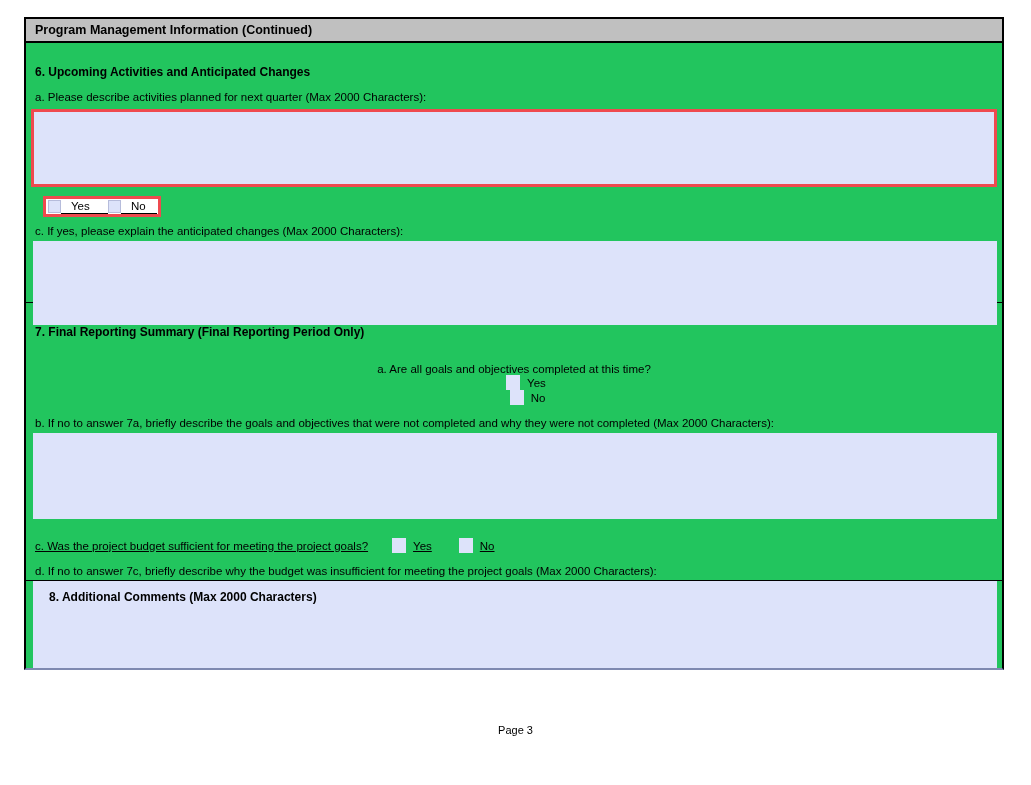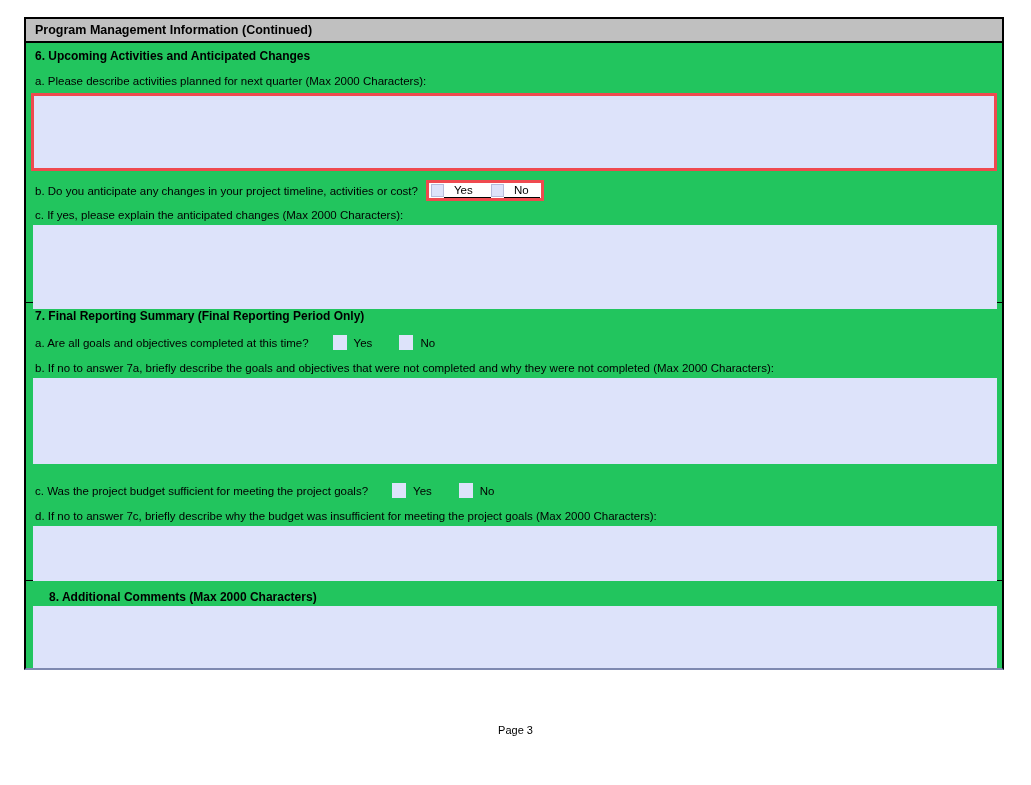--- a/index.html
+++ b/index.html
@@ -36,7 +36,7 @@
   .sec6 { height: 260px; border-bottom: 1.5px solid #000000; }
   .sec7 { height: 278px; border-bottom: 1.5px solid #000000; }
   .sec8 { height: 87px; padding-left: 0; padding-right: 0; }
-  .sec-title { font-weight: bold; font-size: 12px; padding-top: 6px; }
+  .sec-title { font-weight: bold; font-size: 12px; padding-top: 22px; }
   .sec8 .sec-title { padding-left: 23px; padding-top: 9px; }
   .q-label { margin-top: 12px; }
   .field {

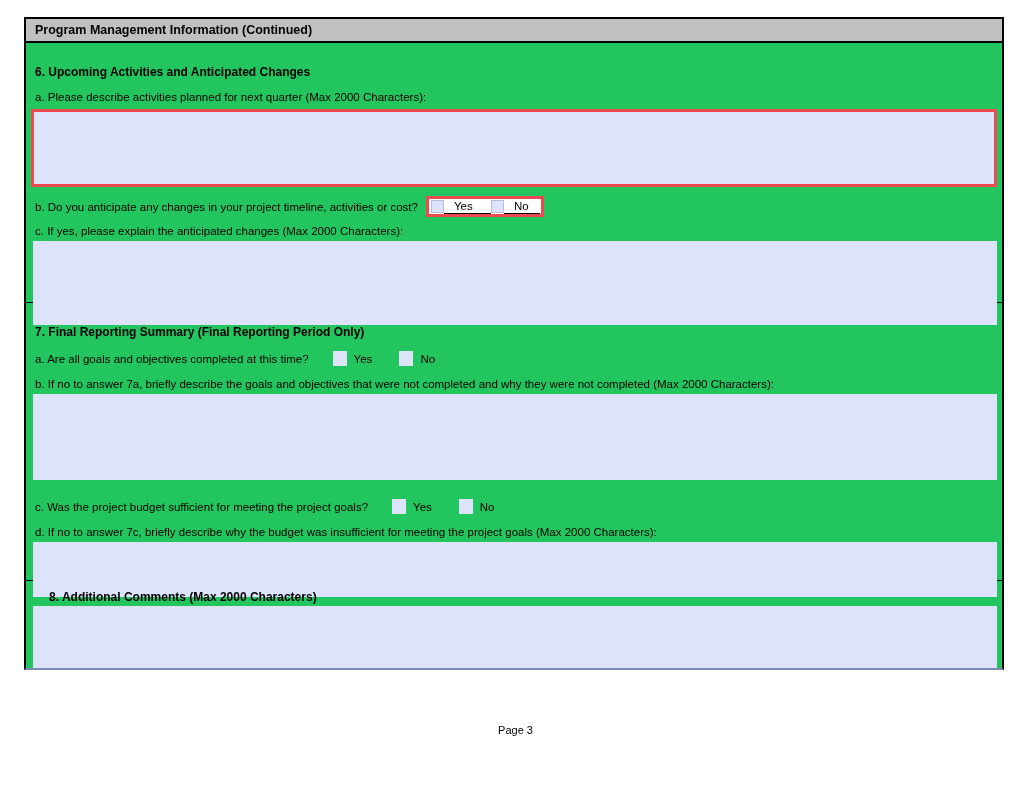--- a/index.html
+++ b/index.html
@@ -127,7 +127,6 @@
       </div>
 
       <div class="inline-row row-b">
-        <span>b. Do you anticipate any changes in your project timeline, activities or cost?</span>
         <span class="hl-group">
           <span class="checkbox"></span>
           <span class="hl-opt-label hl-opt-yes">Yes</span>

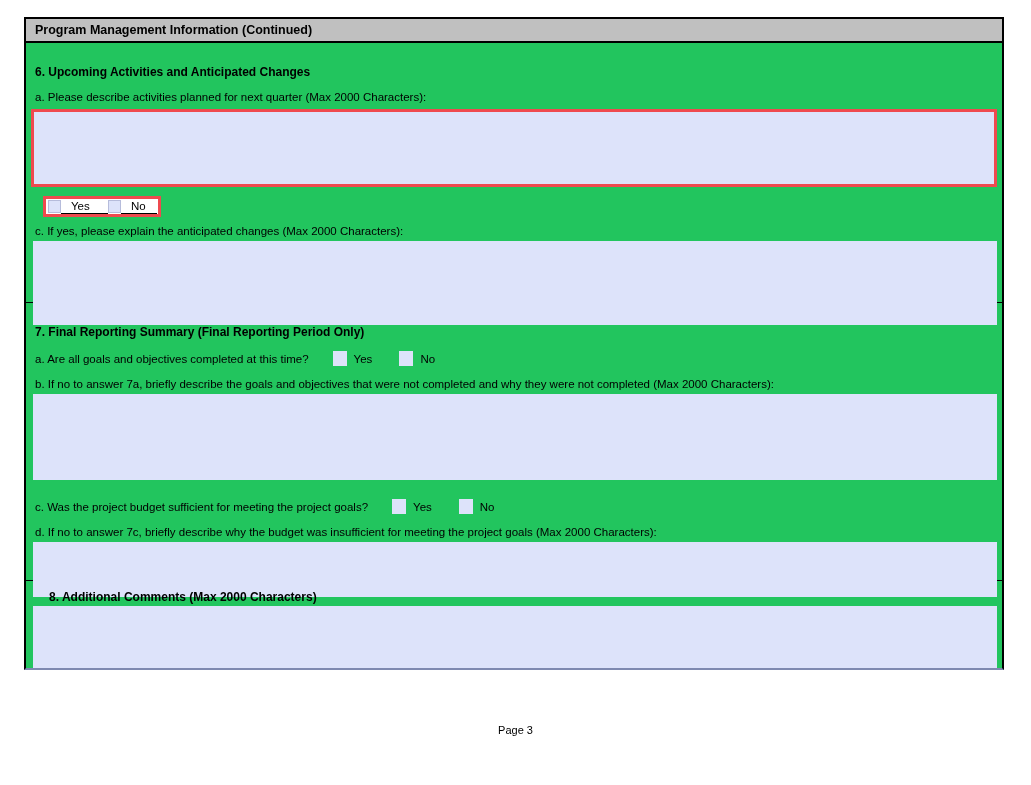--- a/index.html
+++ b/index.html
@@ -63,7 +63,7 @@
   .area-8  { position: absolute; bottom: 0; left: 7px; width: 964px; height: 62px; }
   .inline-row { display: flex; align-items: center; }
   .row-b { margin-top: 9px; }
-  .row-7a { margin-top: 12px; }
+  .row-7a { margin-top: 24px; flex-direction: column; }
   .row-7c { margin-top: 19px; }
   .checkbox {
     display: inline-block;

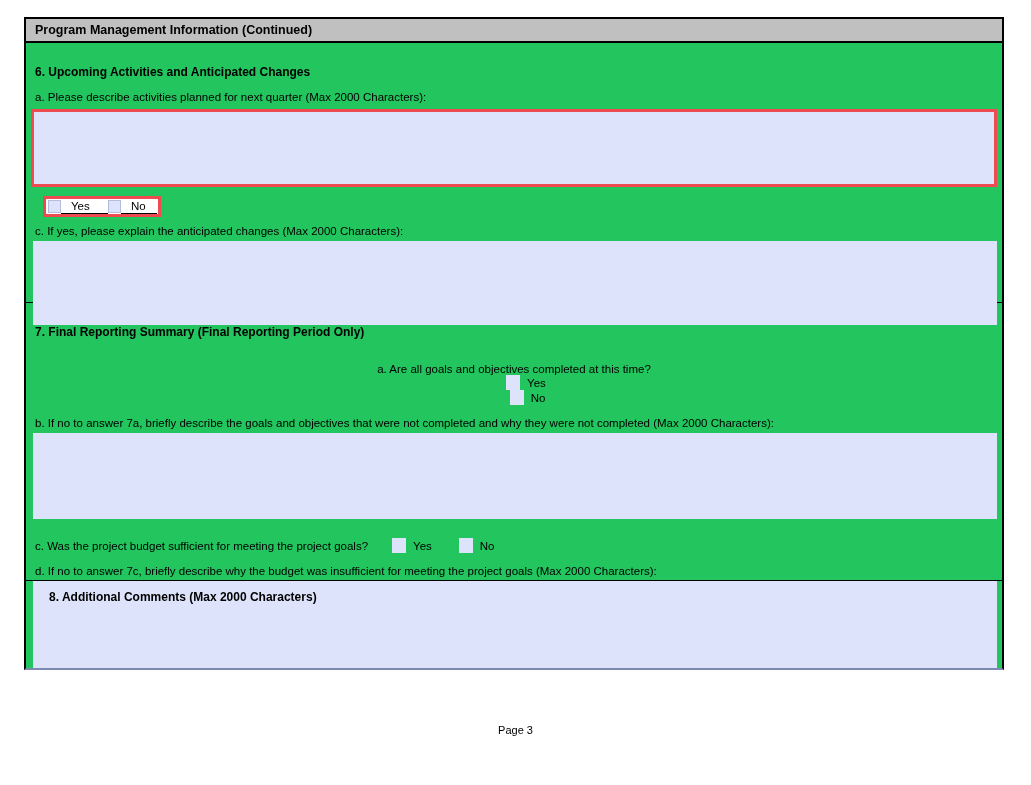--- a/index.html
+++ b/index.html
@@ -64,7 +64,7 @@
   .inline-row { display: flex; align-items: center; }
   .row-b { margin-top: 9px; }
   .row-7a { margin-top: 24px; flex-direction: column; }
-  .row-7c { margin-top: 19px; }
+  .row-7c { margin-top: 19px; text-decoration: underline; }
   .checkbox {
     display: inline-block;
     width: 14px;

